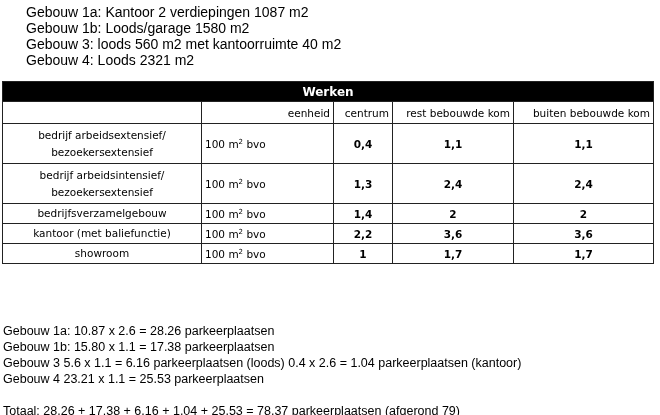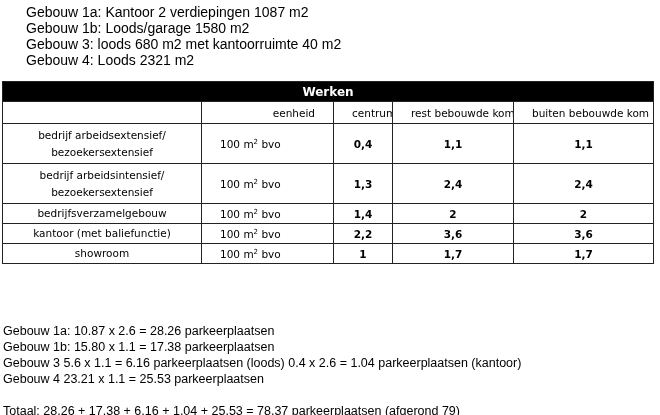--- a/index.html
+++ b/index.html
@@ -47,7 +47,7 @@
 <div class="intro">
   <div>Gebouw 1a: Kantoor 2 verdiepingen 1087 m2</div>
   <div>Gebouw 1b: Loods/garage 1580 m2</div>
-  <div>Gebouw 3: loods 680 m2 met kantoorruimte 40 m2</div>
+  <div>Gebouw 3: loods 560 m2 met kantoorruimte 40 m2</div>
   <div>Gebouw 4: Loods 2321 m2</div>
 </div>
 

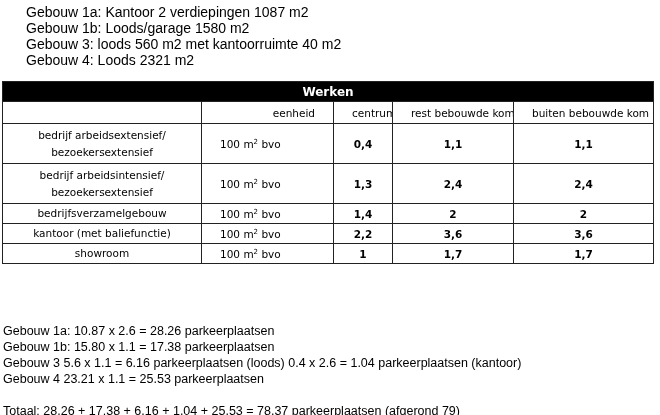--- a/index.html
+++ b/index.html
@@ -19,7 +19,7 @@
     font-family: "DejaVu Sans", sans-serif; font-size: 10.5px;
   }
   table.werken td, table.werken th {
-    border: 1px solid #222; padding: 0 18px; vertical-align: middle;
+    border: 1px solid #222; padding: 0 3px; vertical-align: middle;
     white-space: nowrap; overflow: hidden; margin-left: 28px;
   }
   .title-row th {

